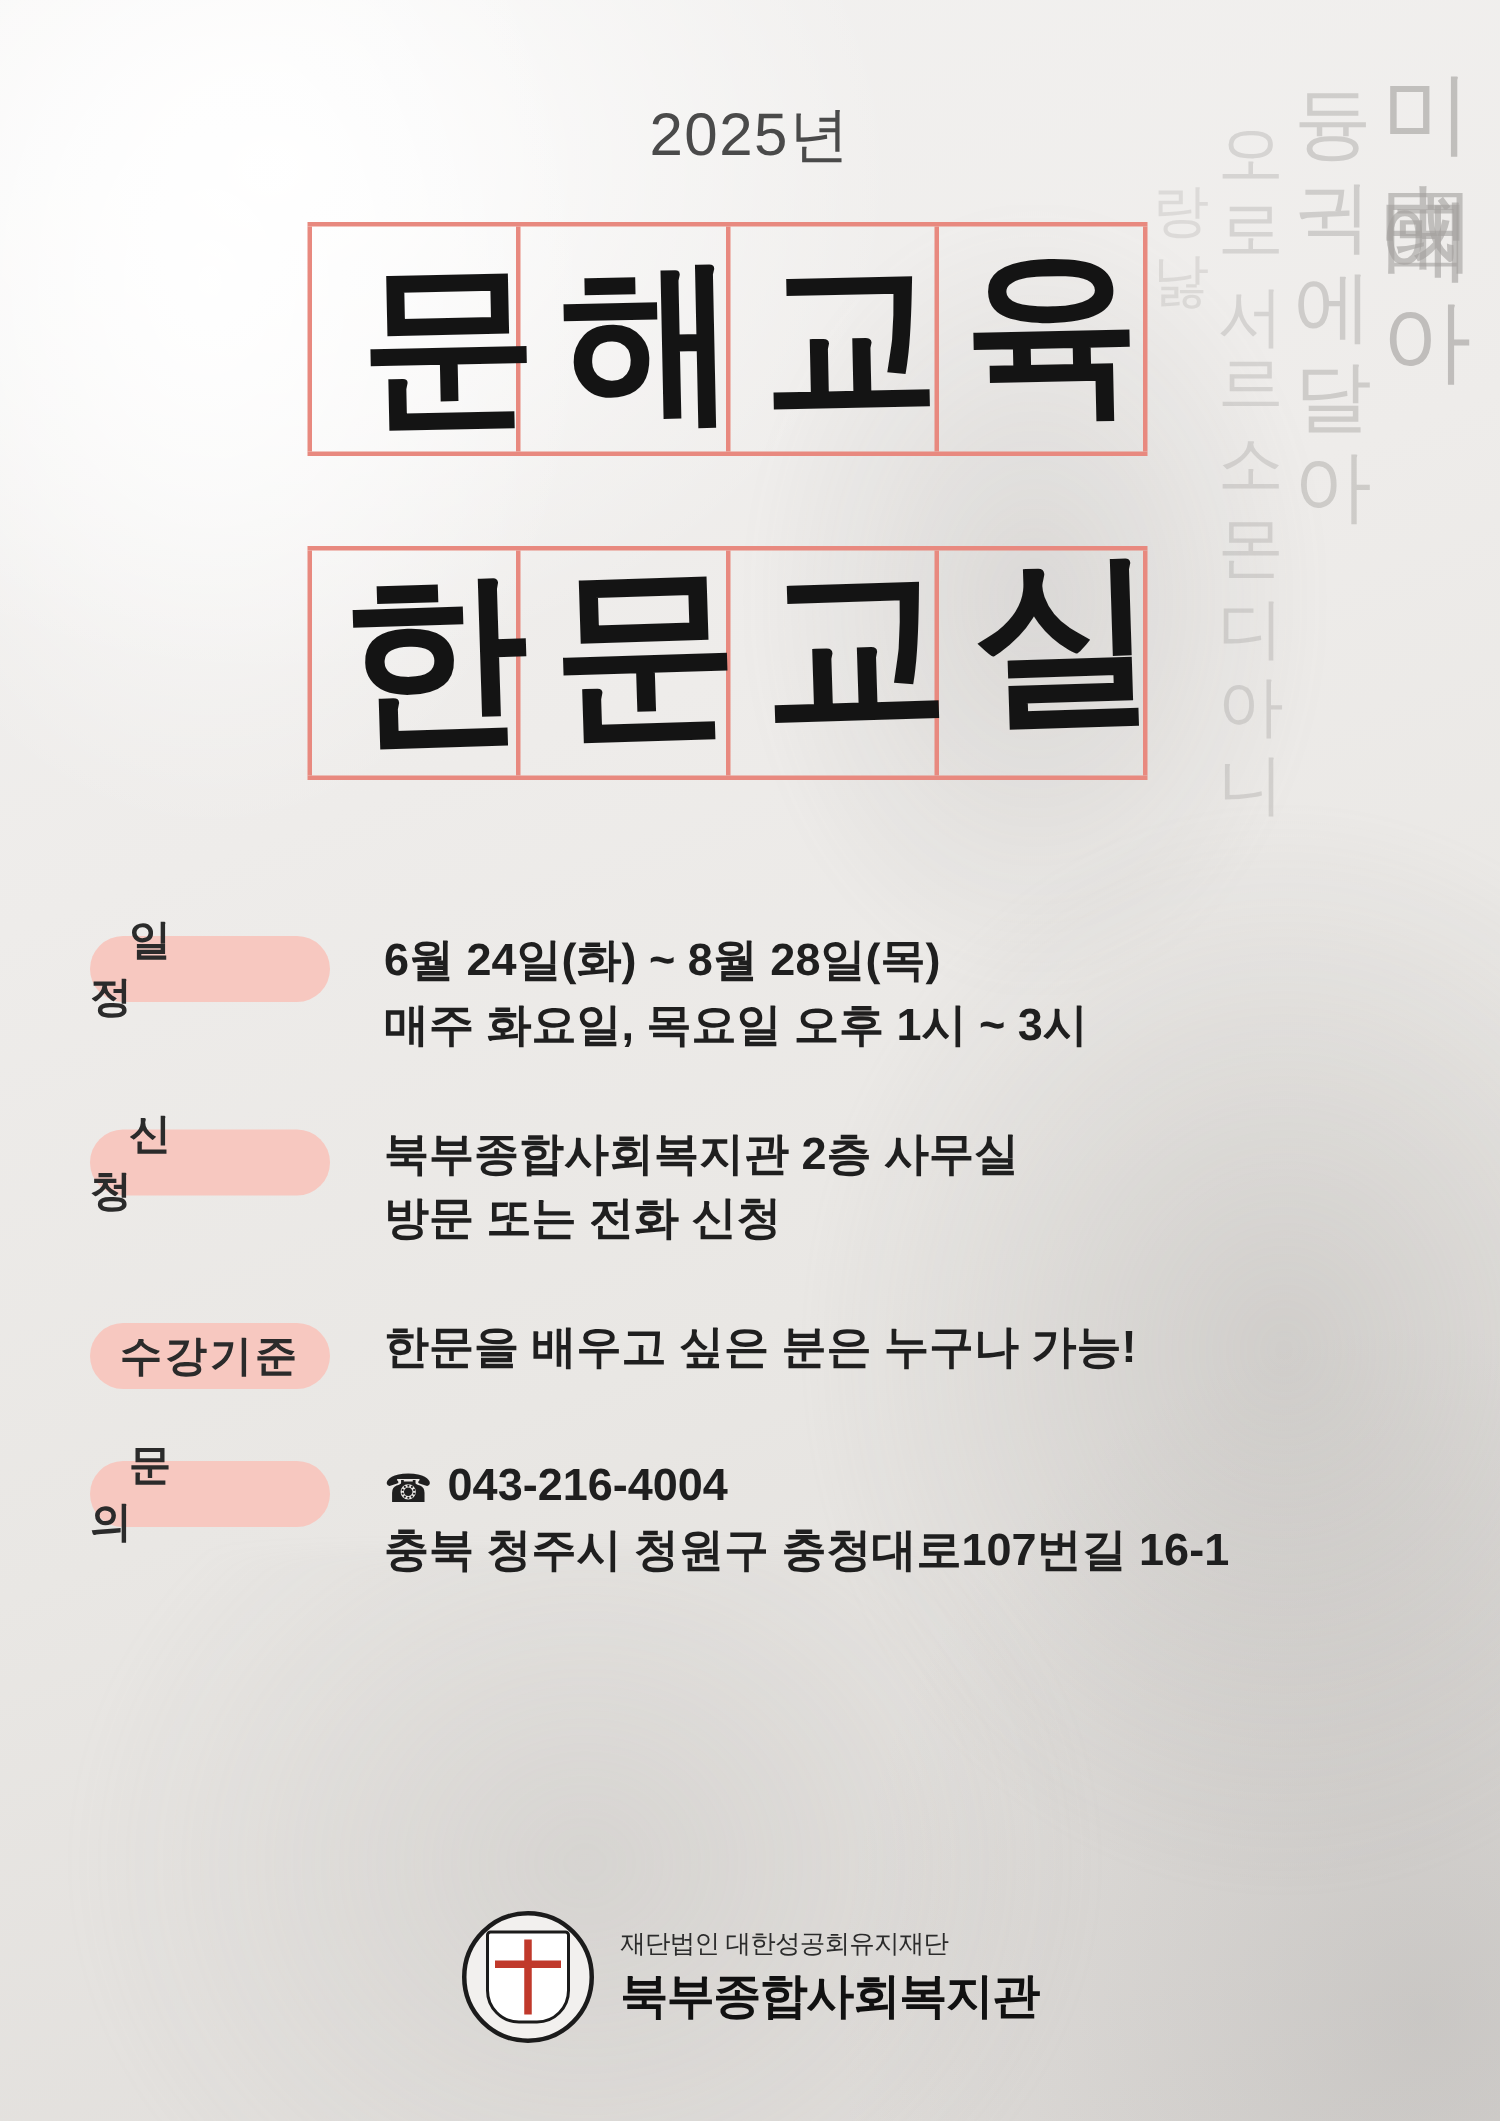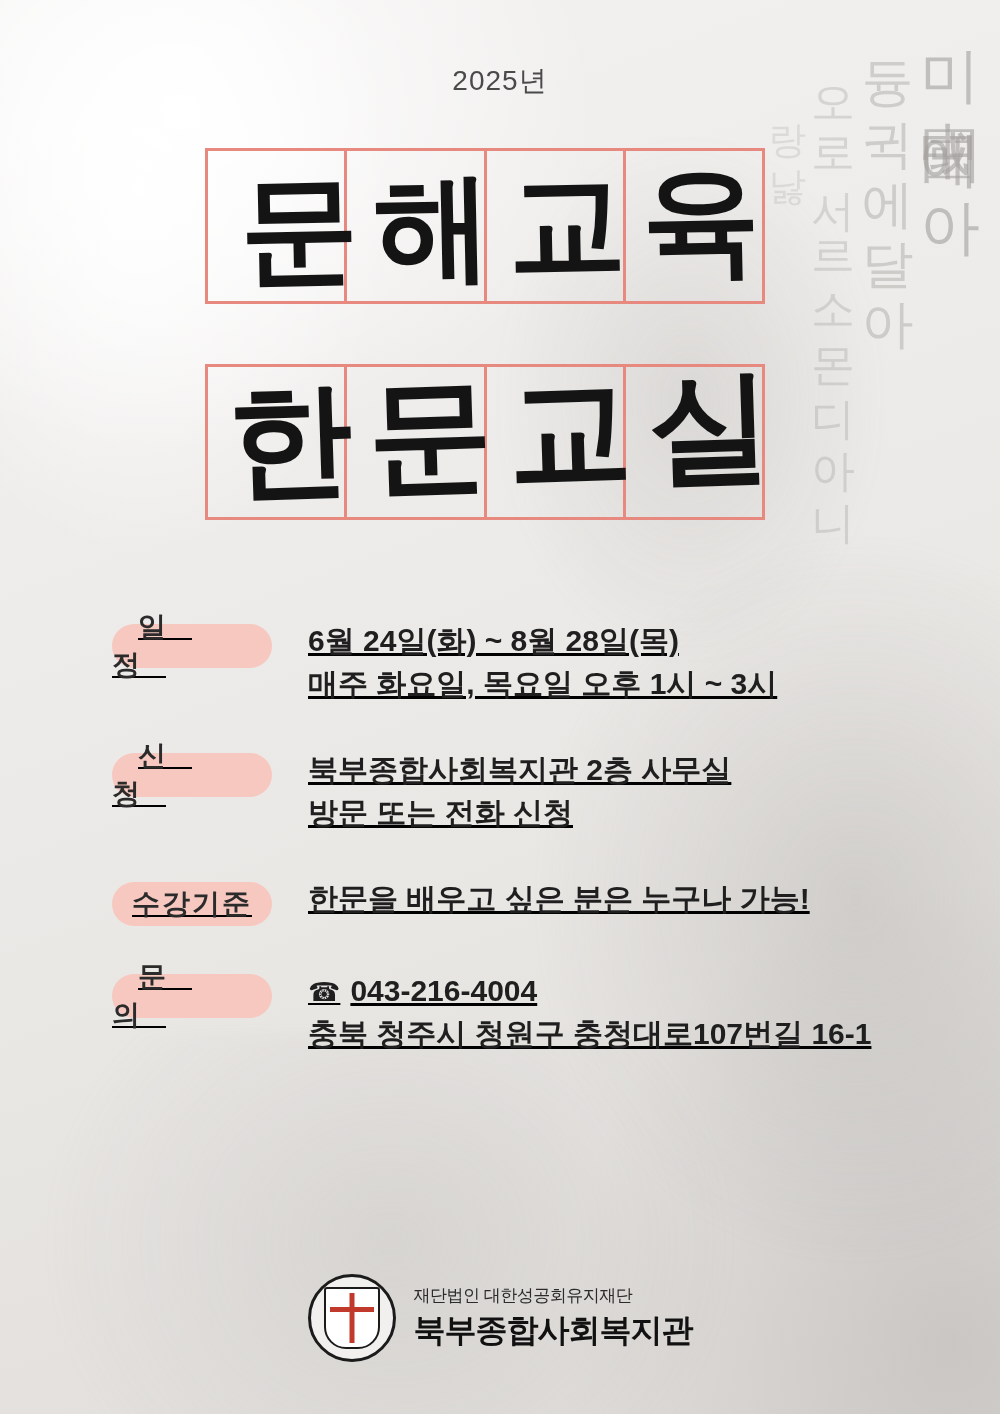--- a/index.html
+++ b/index.html
@@ -90,7 +90,7 @@
     left: 0;
     width: 1000px;
     text-align: center;
-    font-size: 28px;
+    font-size: 40px;
     color: #4a4a4a;
     letter-spacing: 1px;
   }

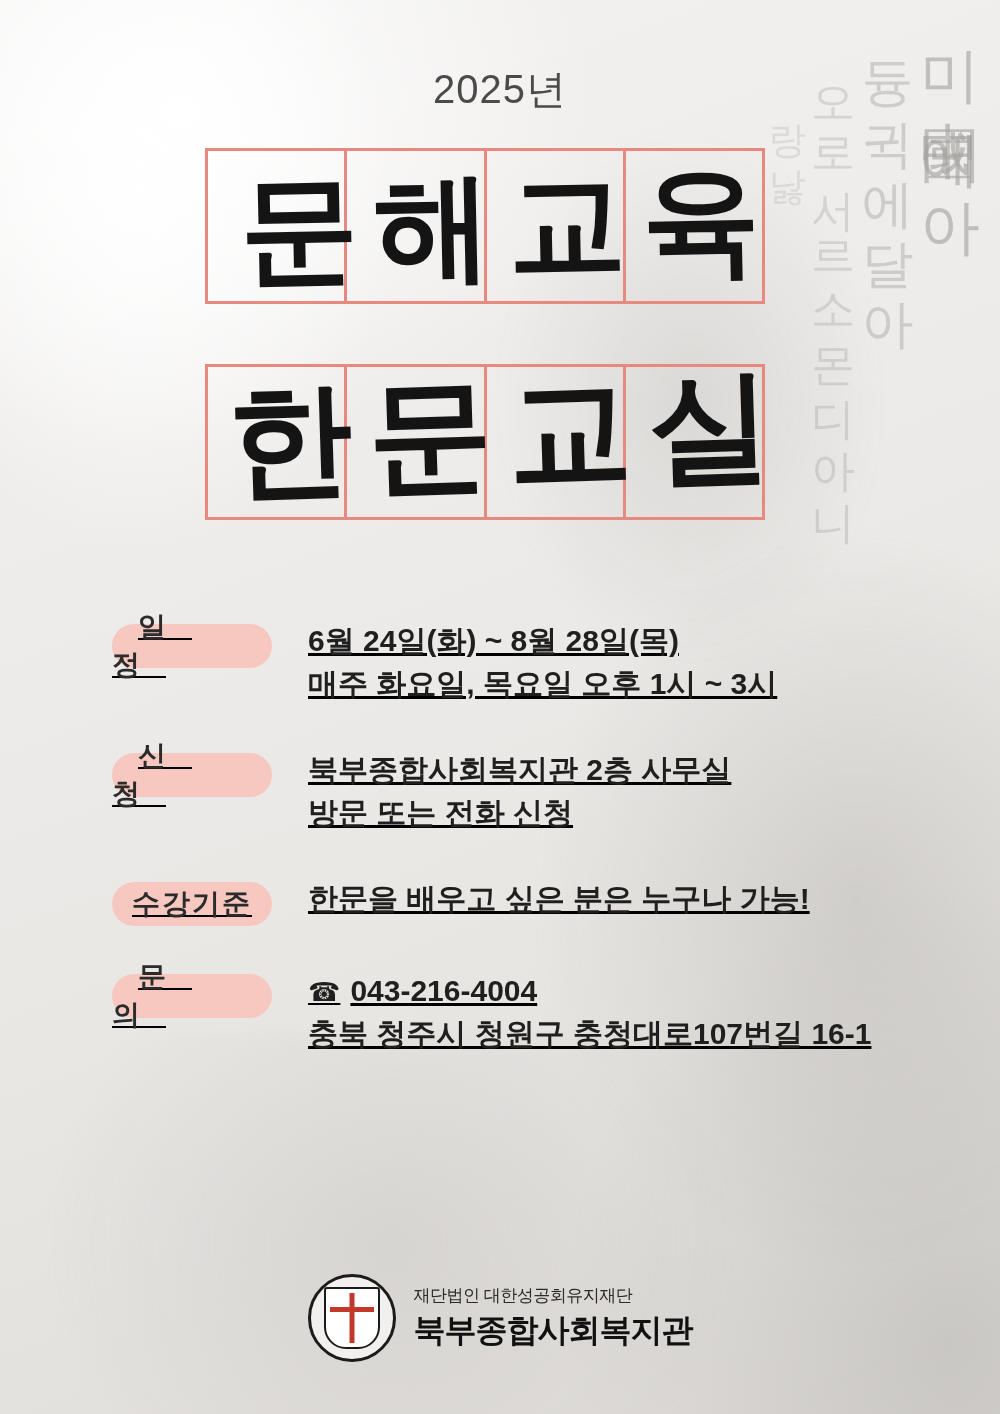--- a/index.html
+++ b/index.html
@@ -149,9 +149,8 @@
     top: 620px;
     left: 0;
     width: 1000px;
-    padding: 0 112px;
+    padding: 0 60px;
     box-sizing: border-box;
-    text-decoration: underline;
   }
   .info-row {
     display: flex;

